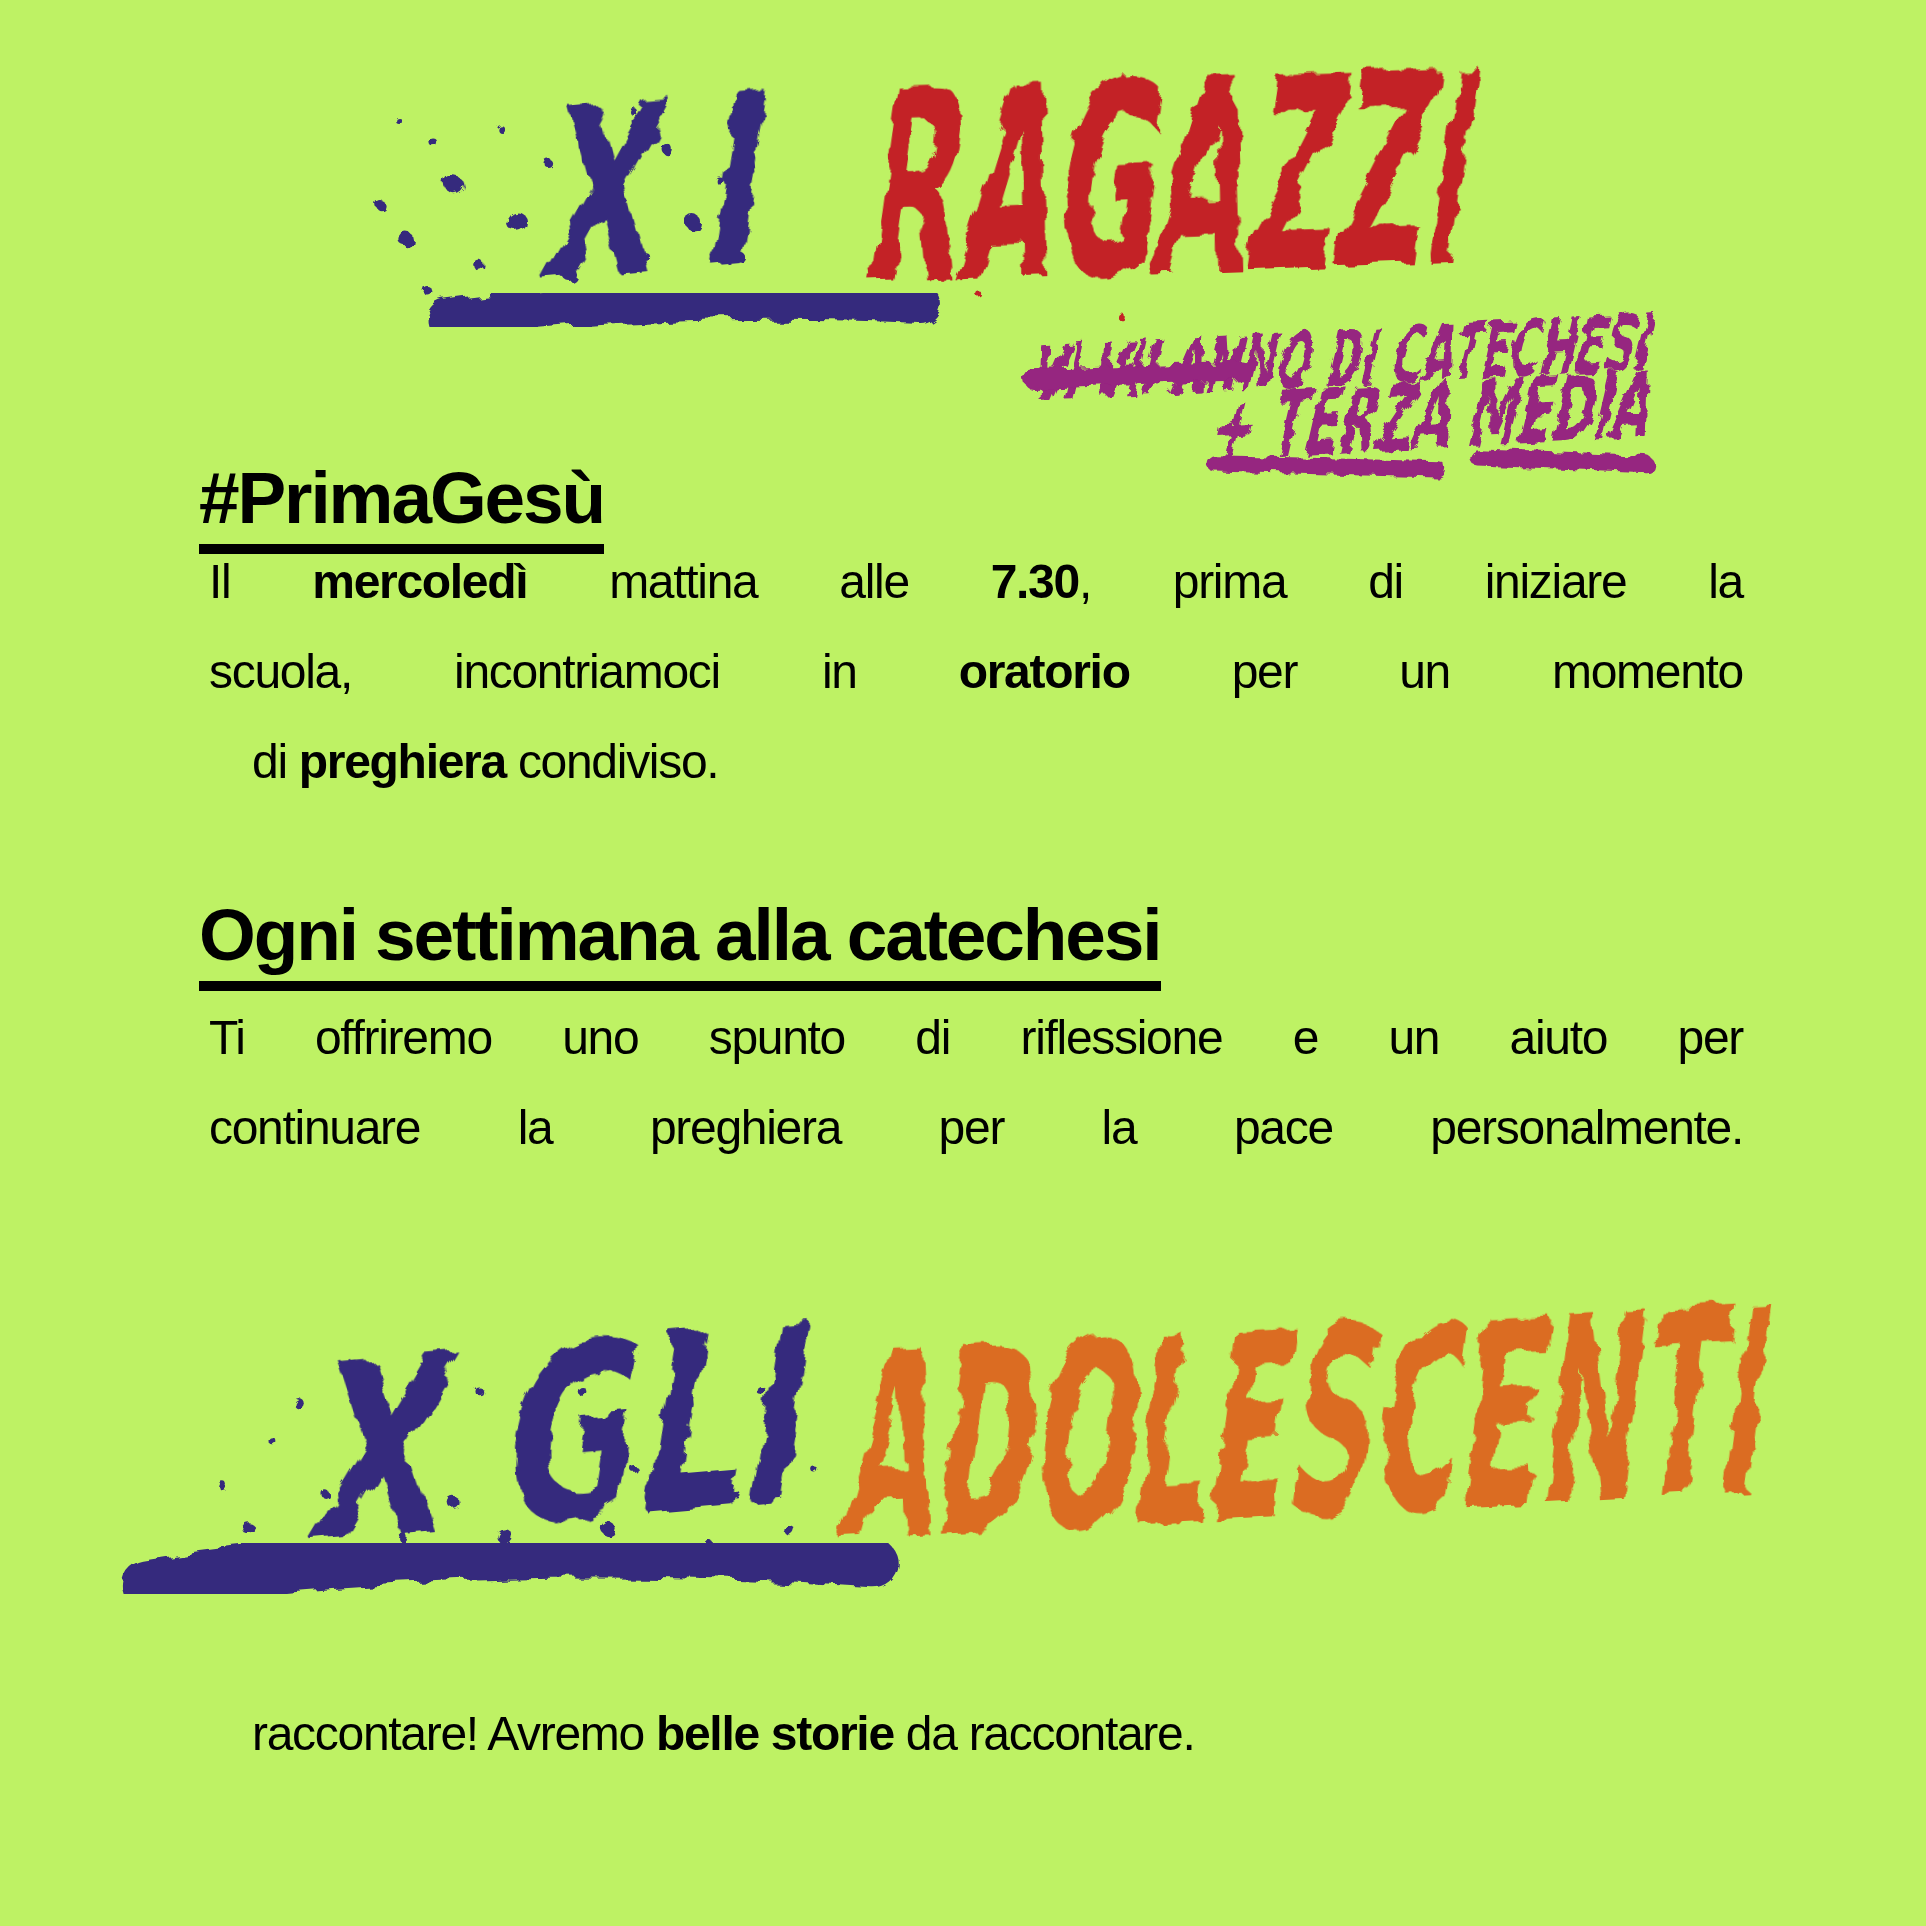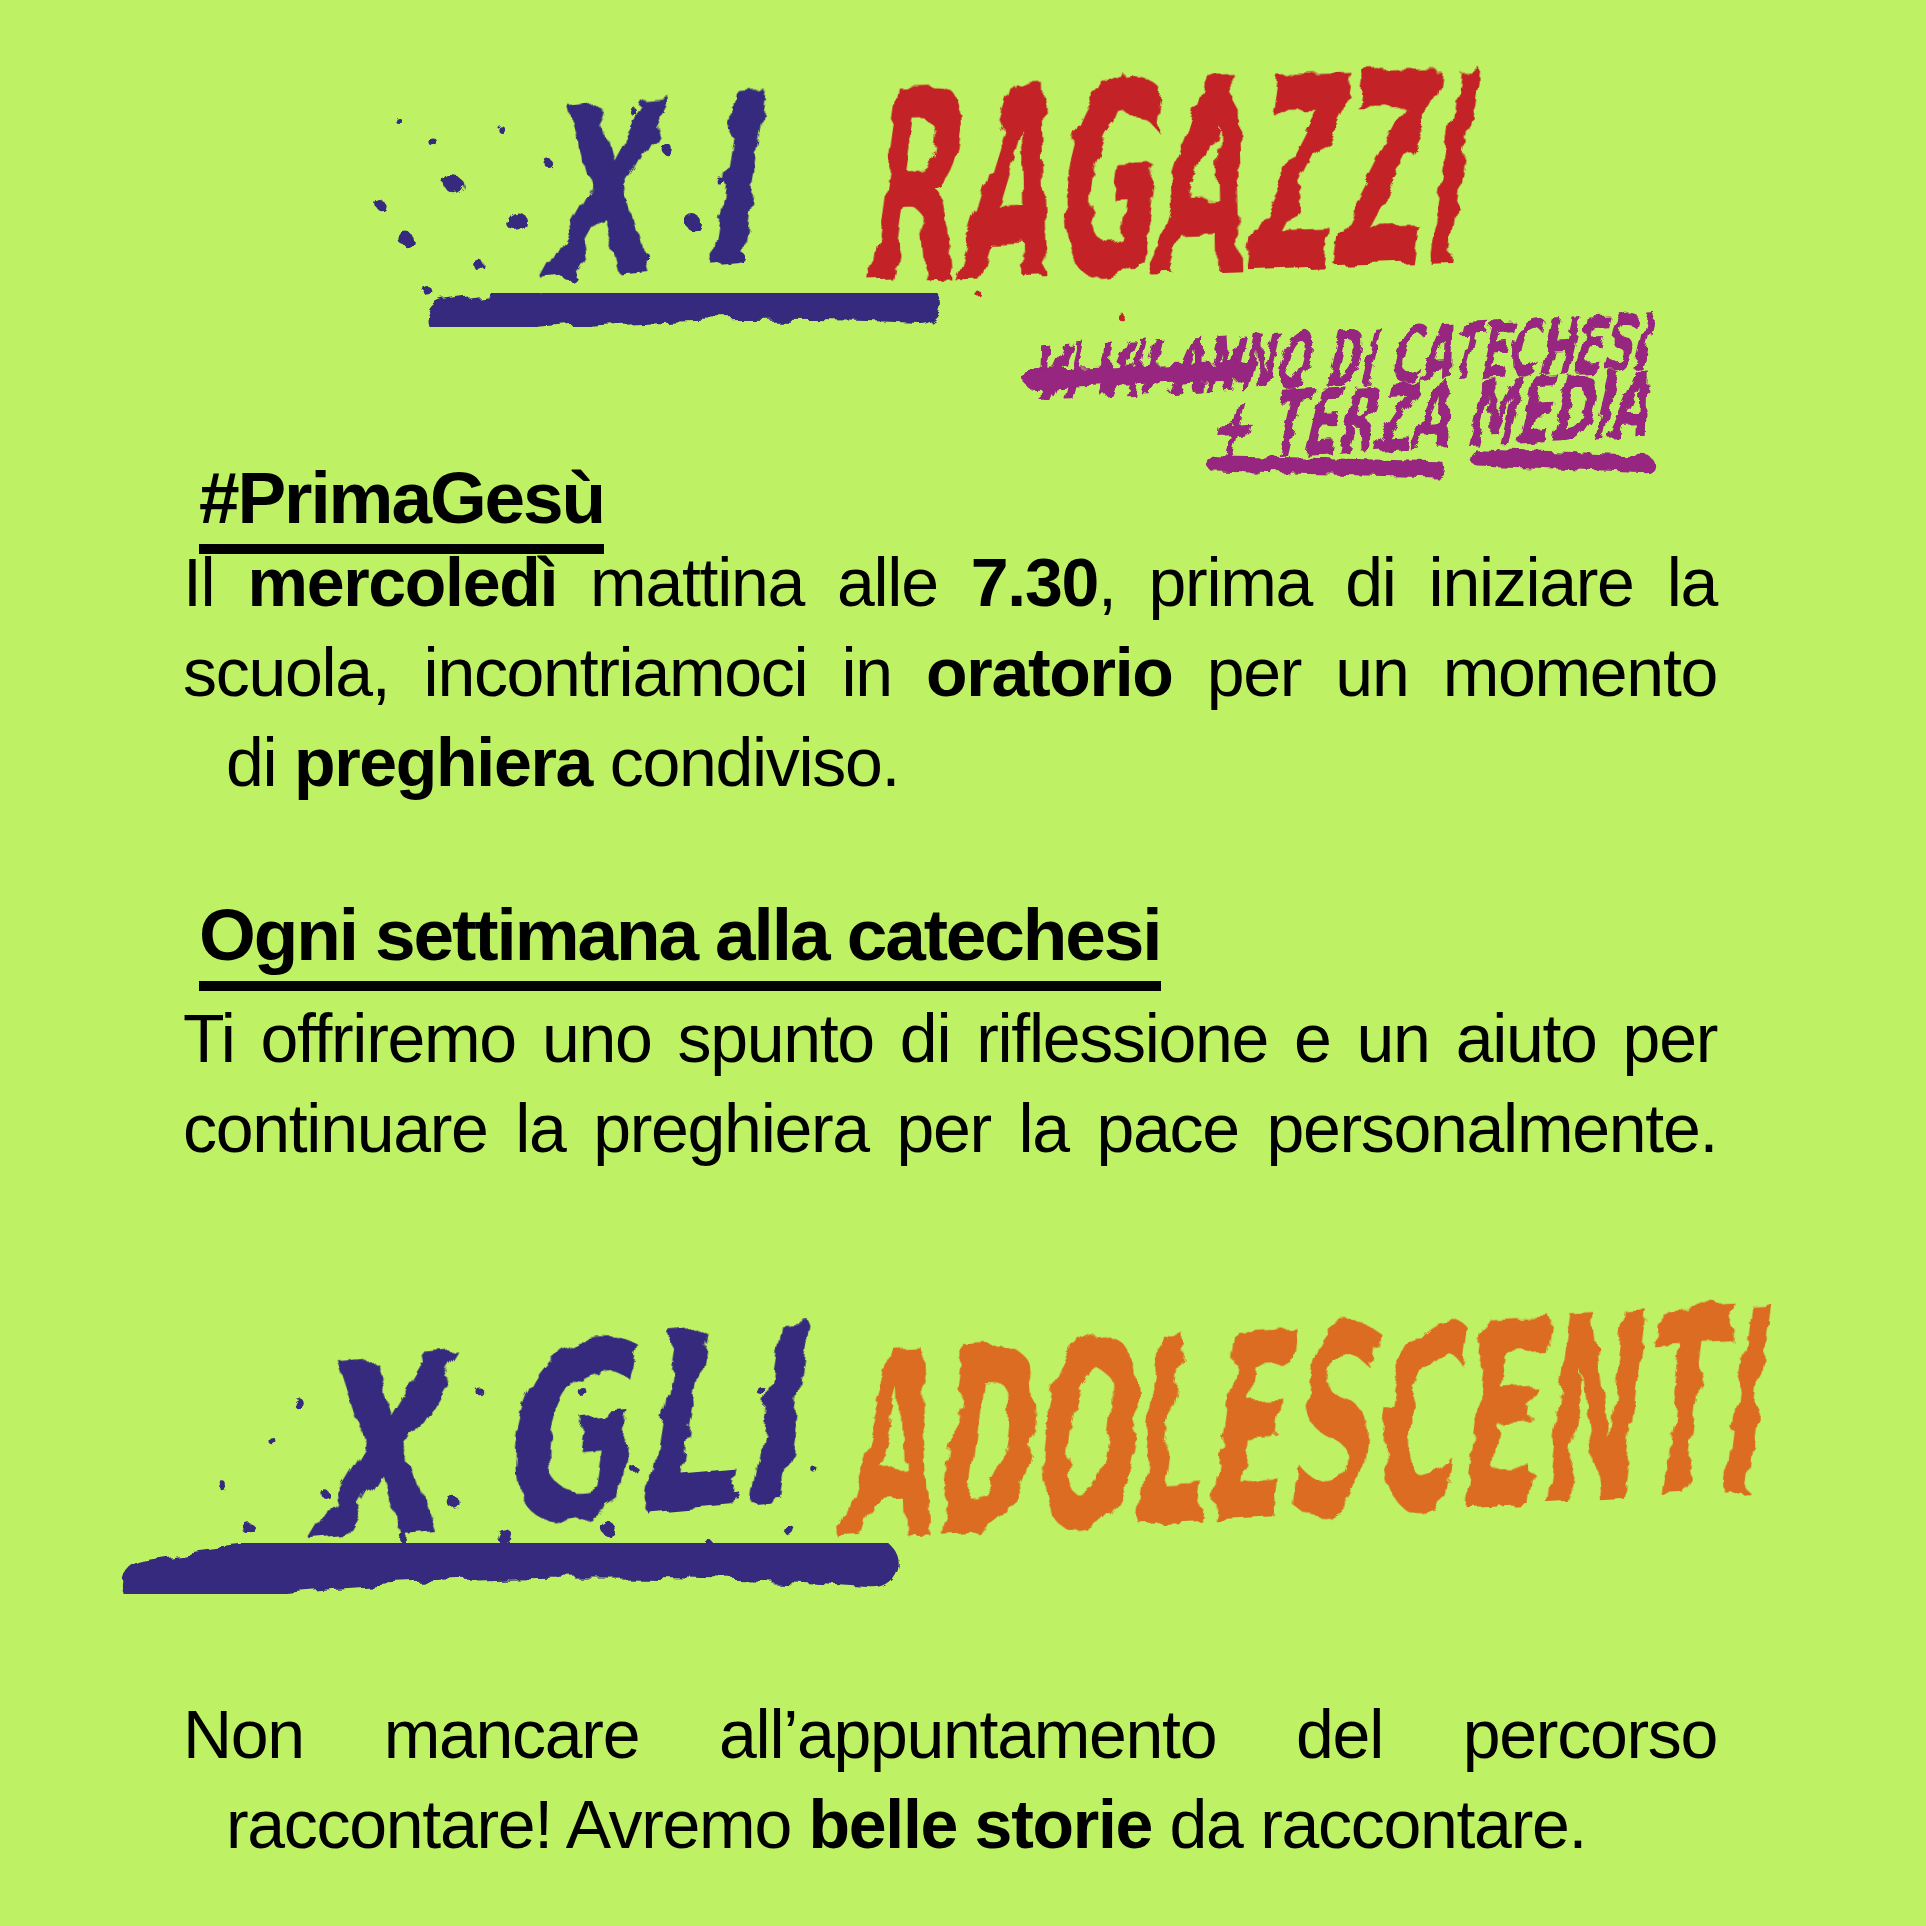--- a/index.html
+++ b/index.html
@@ -24,8 +24,8 @@
     line-height:1.05;
   }
   .para{
-    position:absolute;left:183px;width:1534px;
-    font-size:68px;letter-spacing:-1.3px;line-height:90px;
+    position:absolute;left:209px;width:1534px;
+    font-size:48px;letter-spacing:-1.3px;line-height:90px;
   }
   .ln{text-align:justify;text-align-last:justify;}
   .ln.last{text-align-last:left;margin-left:43px;}

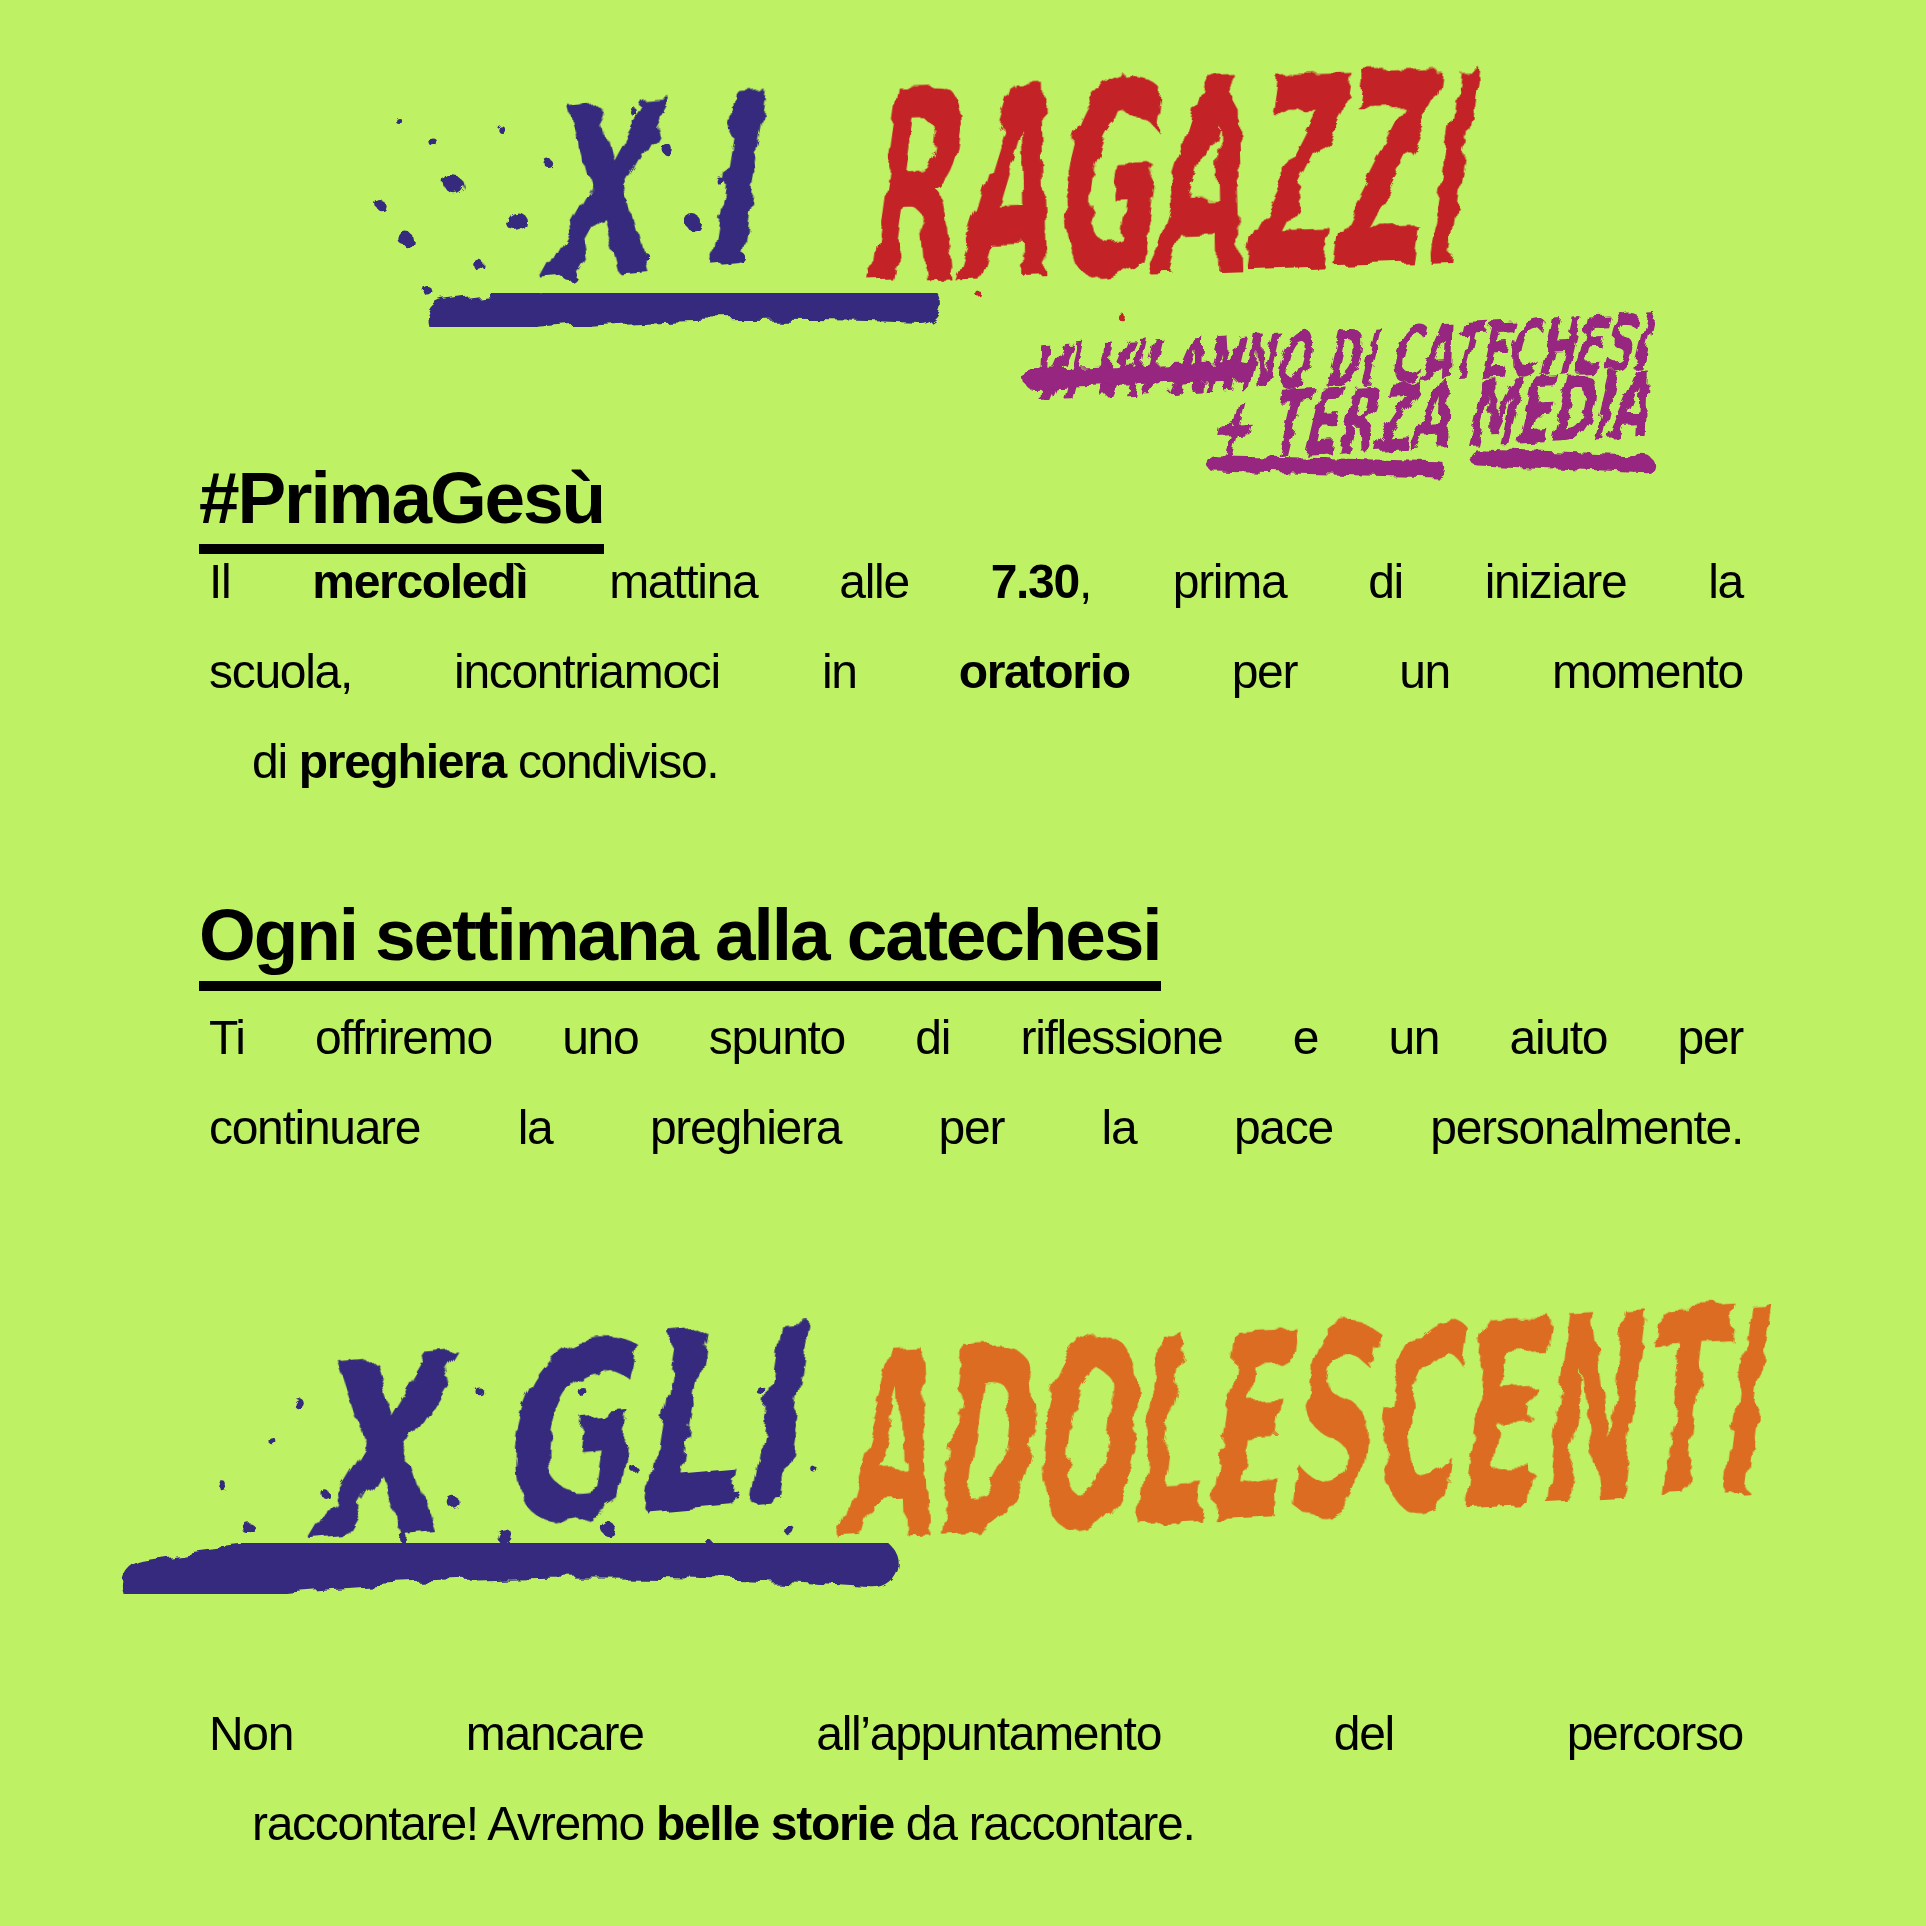--- a/index.html
+++ b/index.html
@@ -173,7 +173,6 @@
 
 
   <div class="para" id="para-venerdi">
-    <div class="ln">Non mancare all’appuntamento del percorso</div>
     <div class="ln last"><span>raccontare! Avremo </span><b>belle storie</b><span> da raccontare.</span></div>
   </div>
 

